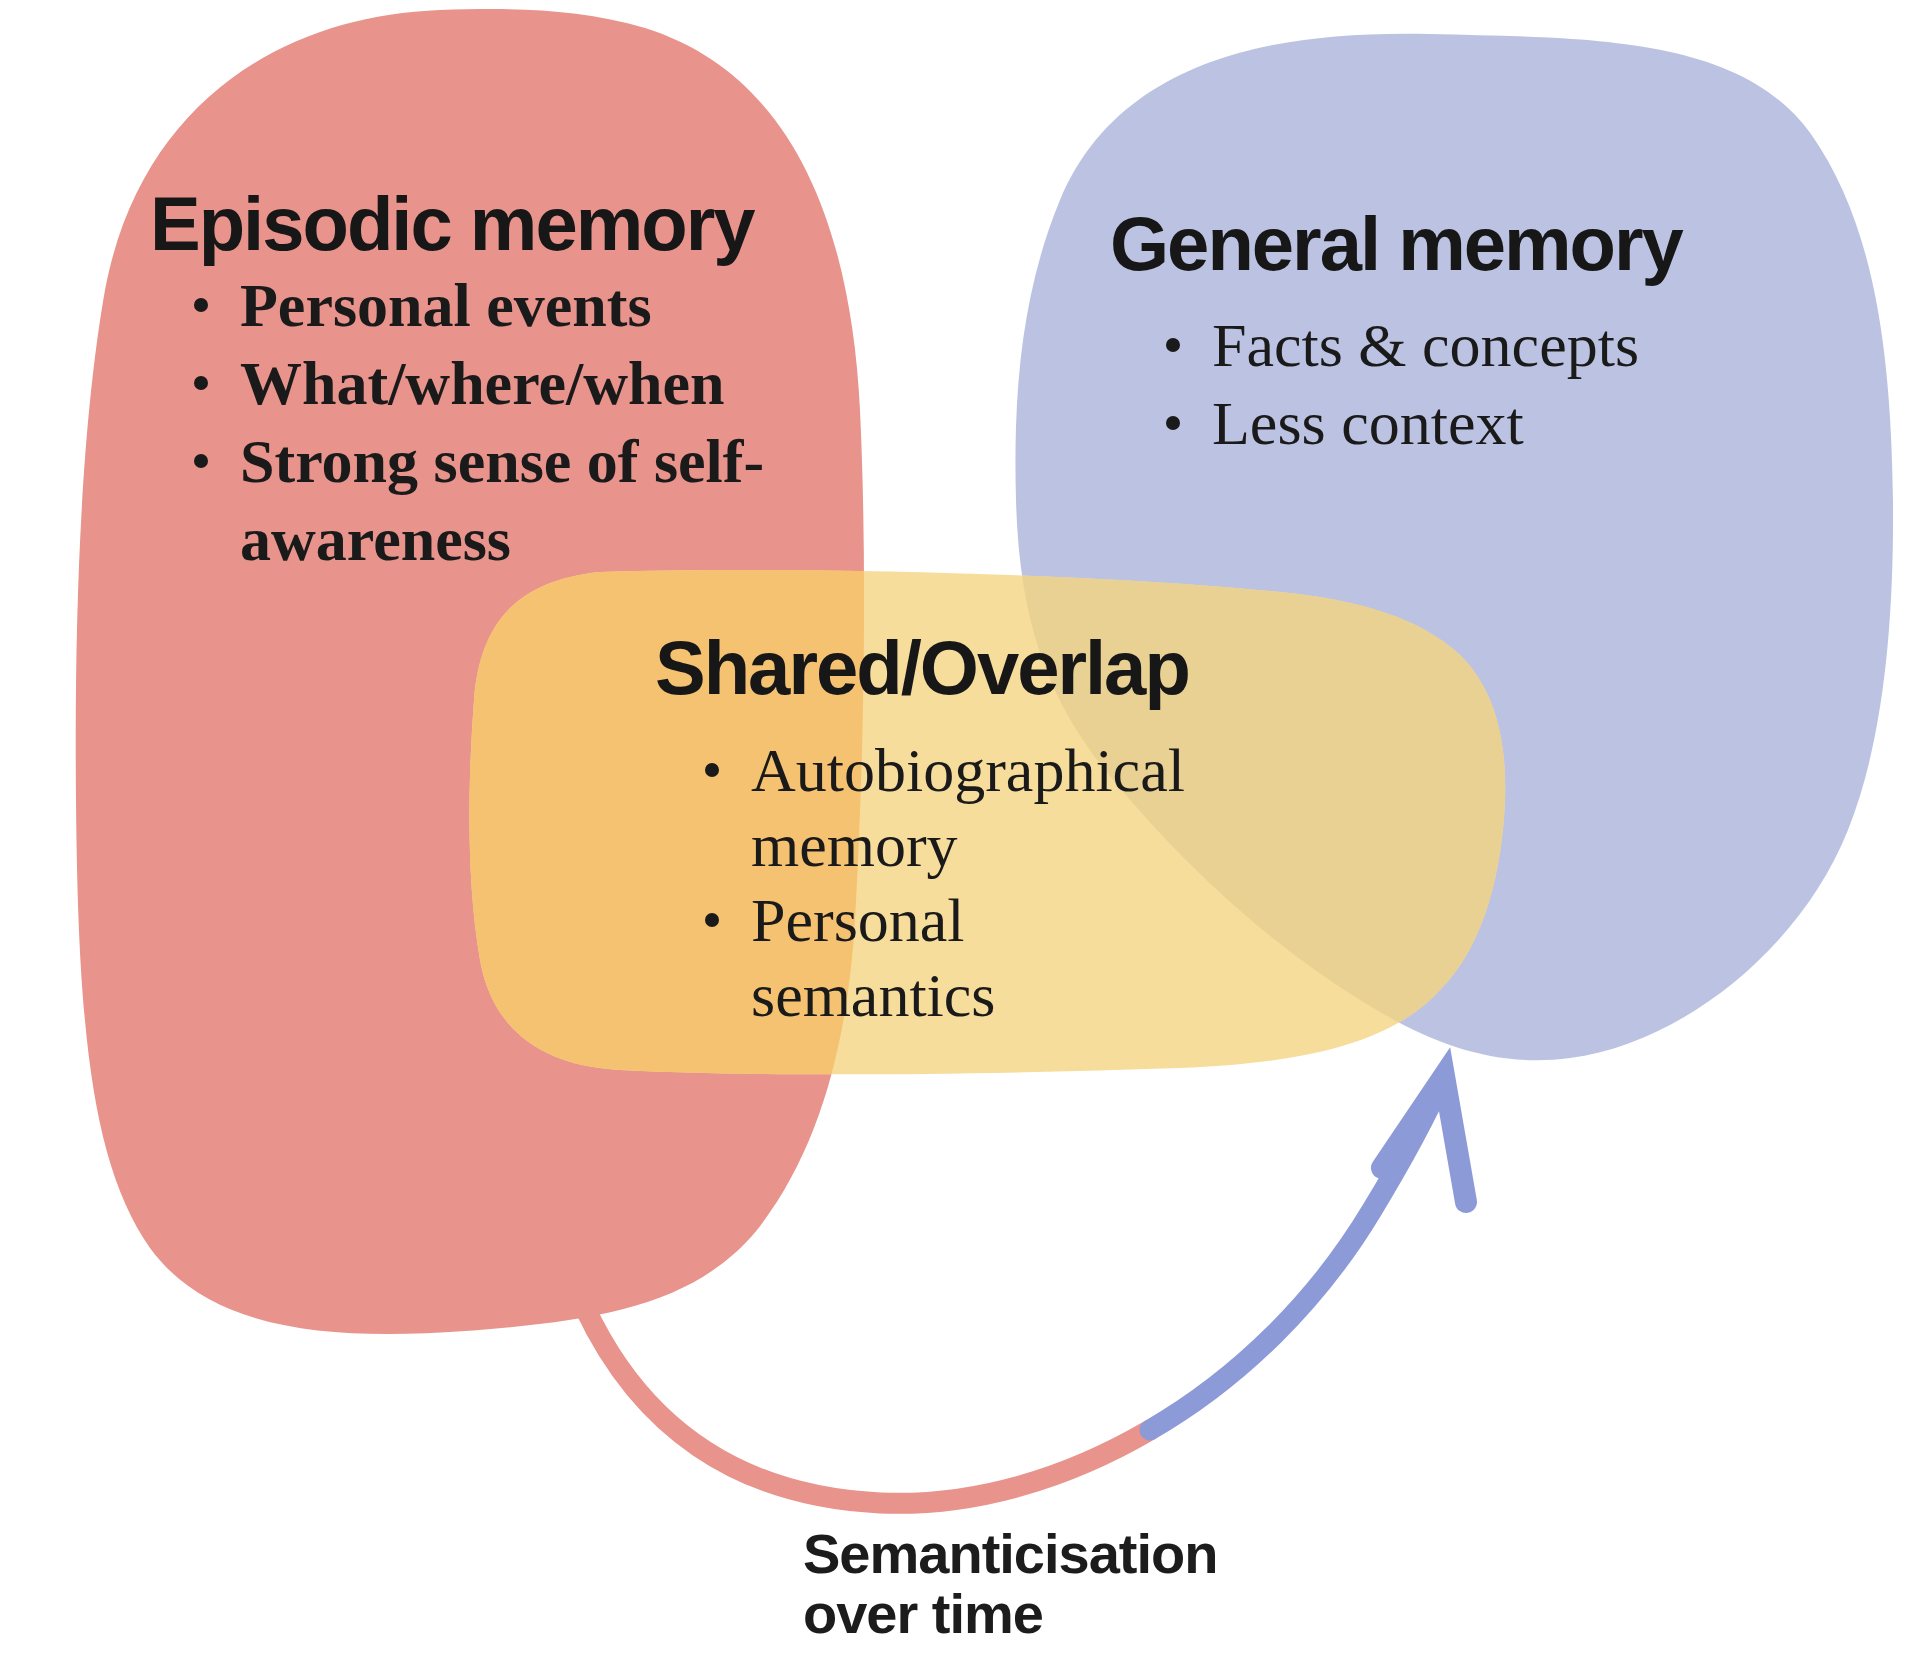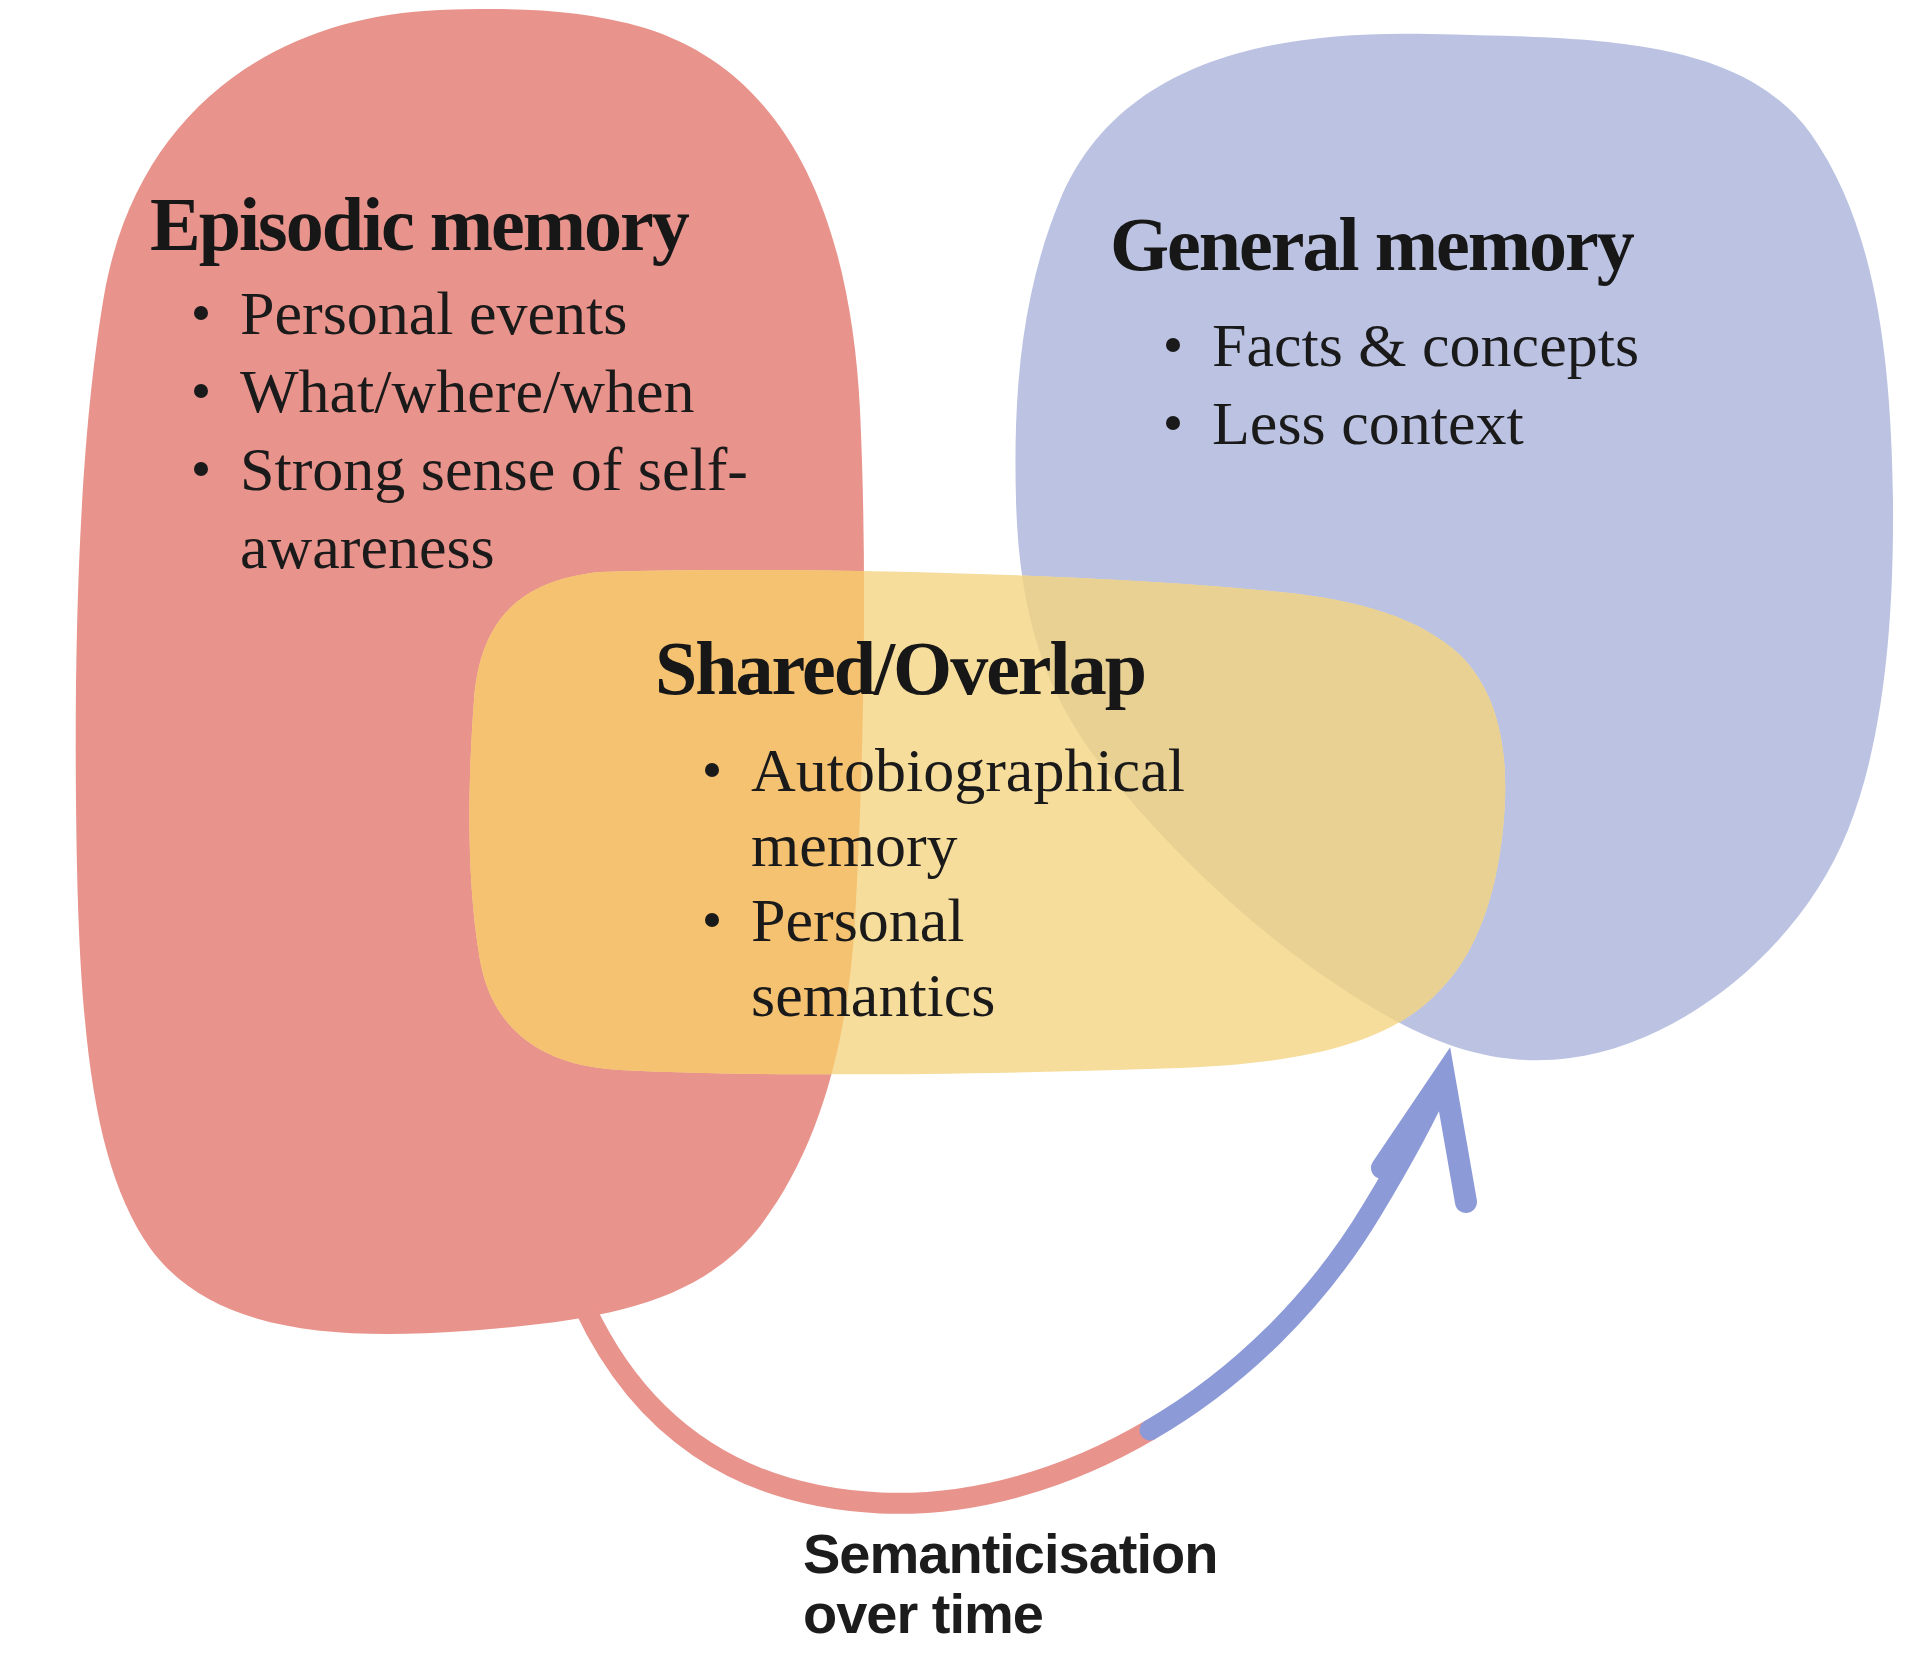--- a/index.html
+++ b/index.html
@@ -29,7 +29,6 @@
     letter-spacing: -2px;
     color: #171717;
     white-space: nowrap;
-    font-family: Liberation Serif, serif;
   }
   .bullets {
     position: absolute;

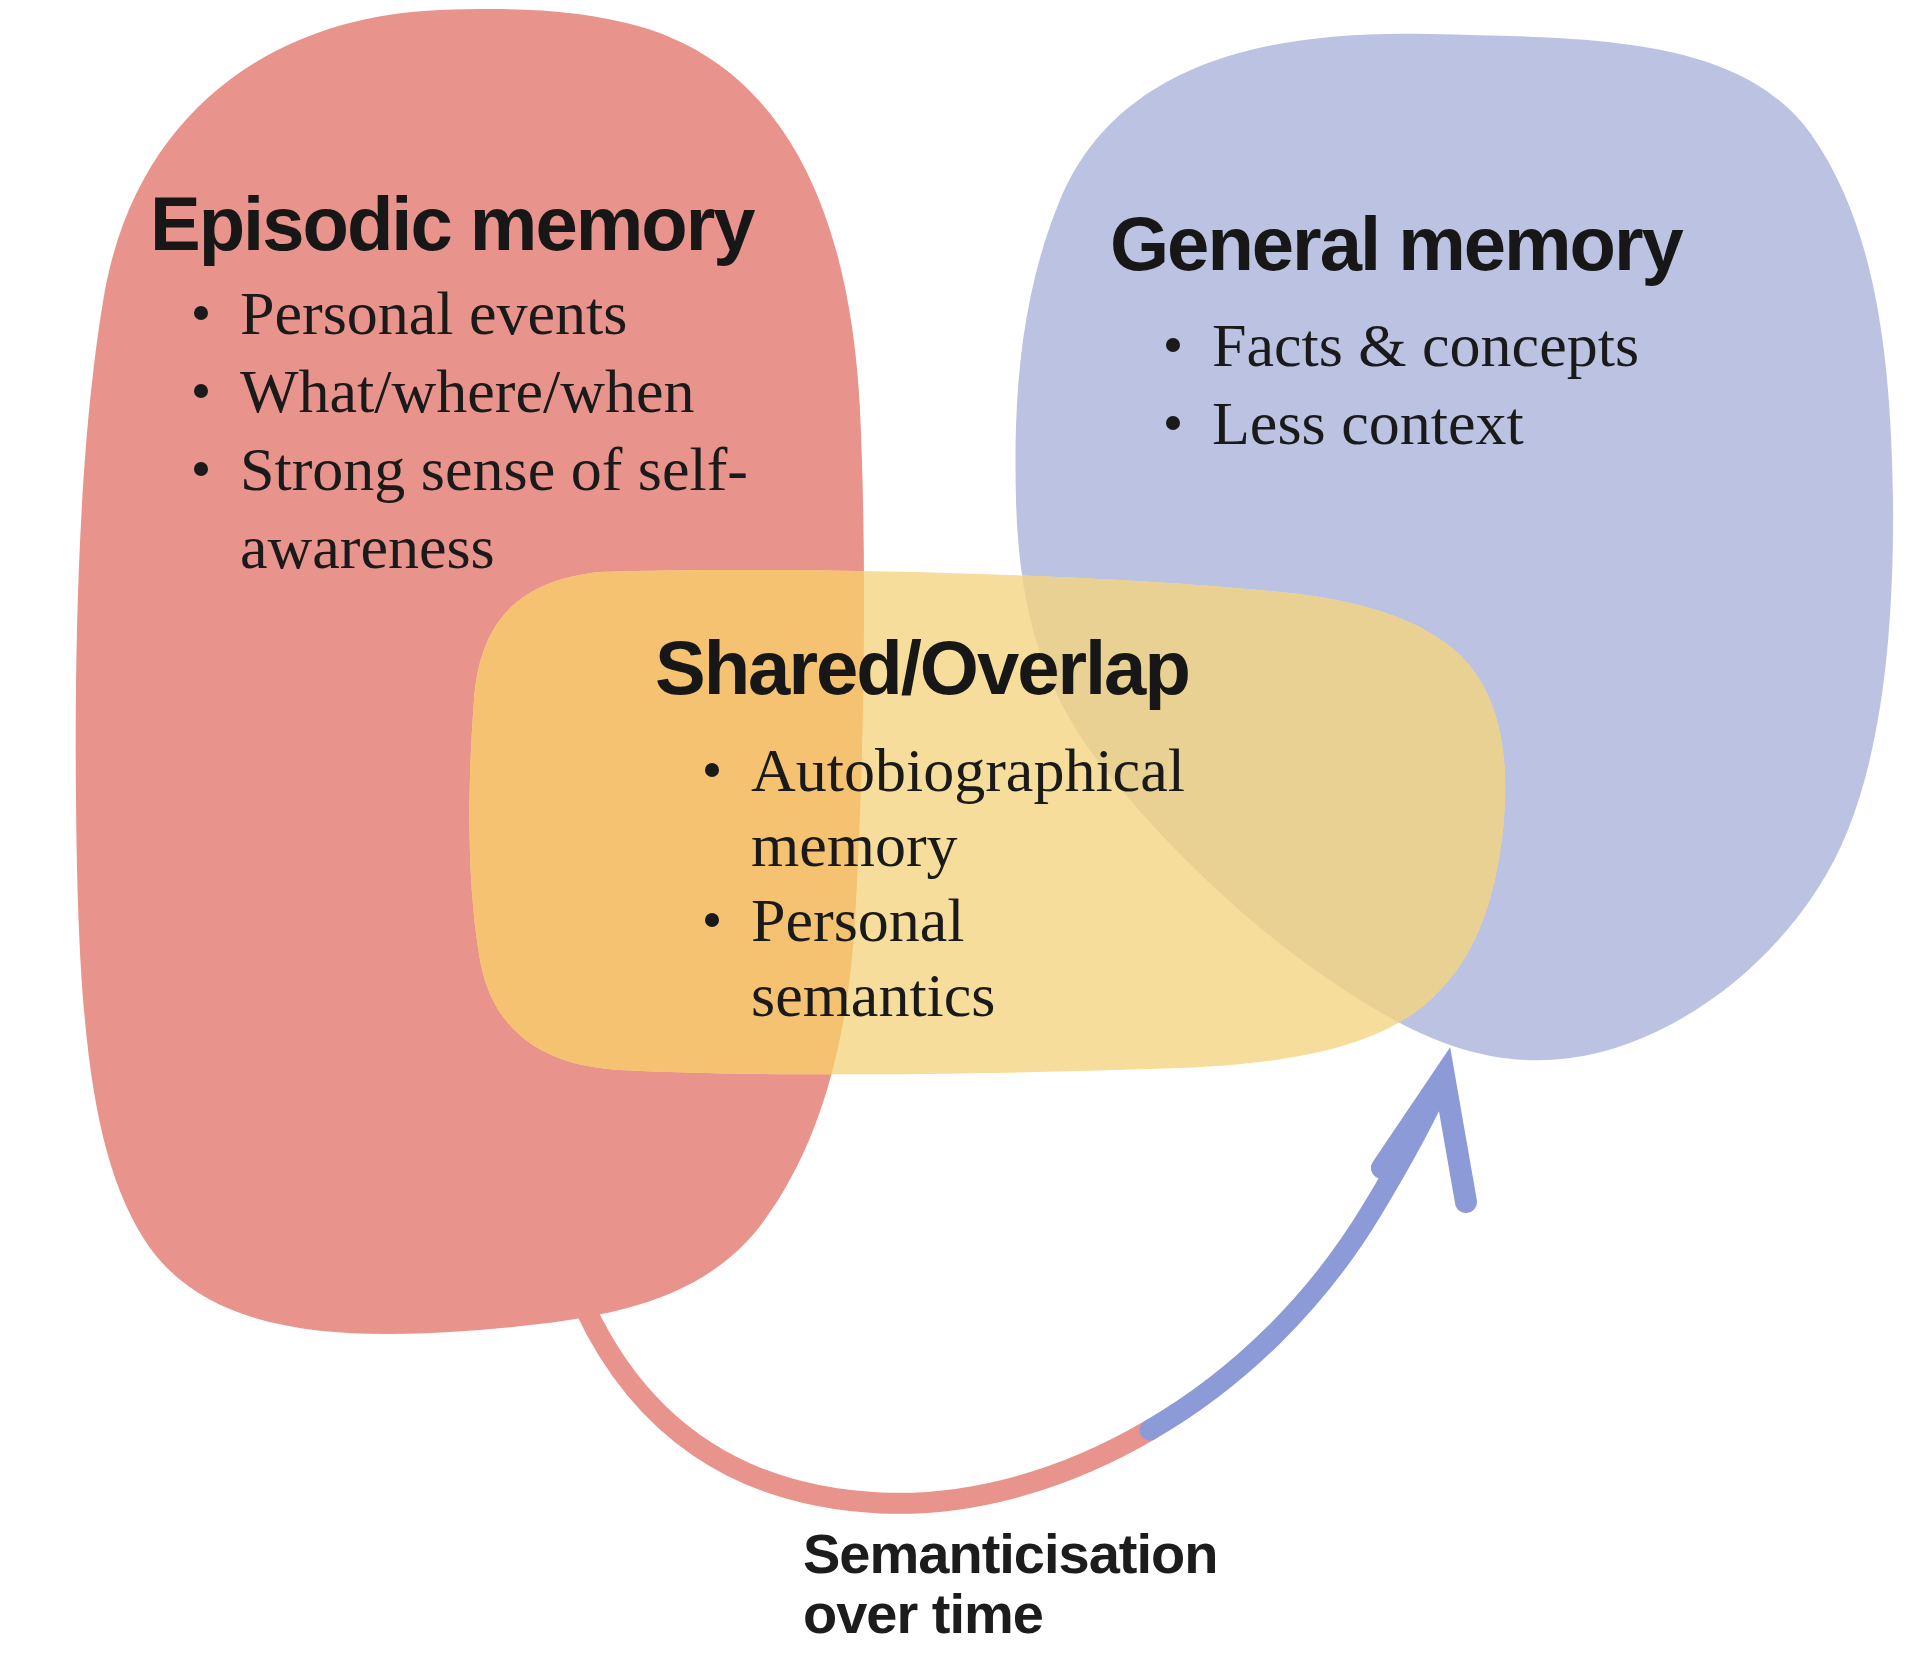--- a/index.html
+++ b/index.html
@@ -108,7 +108,7 @@
   </svg>
 
   <div class="title" style="left:150px; top:184px;">Episodic memory</div>
-  <ul class="bullets" style="left:192px; top:274px; width:630px;">
+  <ul class="bullets" style="left:192px; top:266px; width:630px;font-weight:bold;">
     <li>Personal events</li>
     <li>What/where/when</li>
     <li>Strong sense of self-awareness</li>

